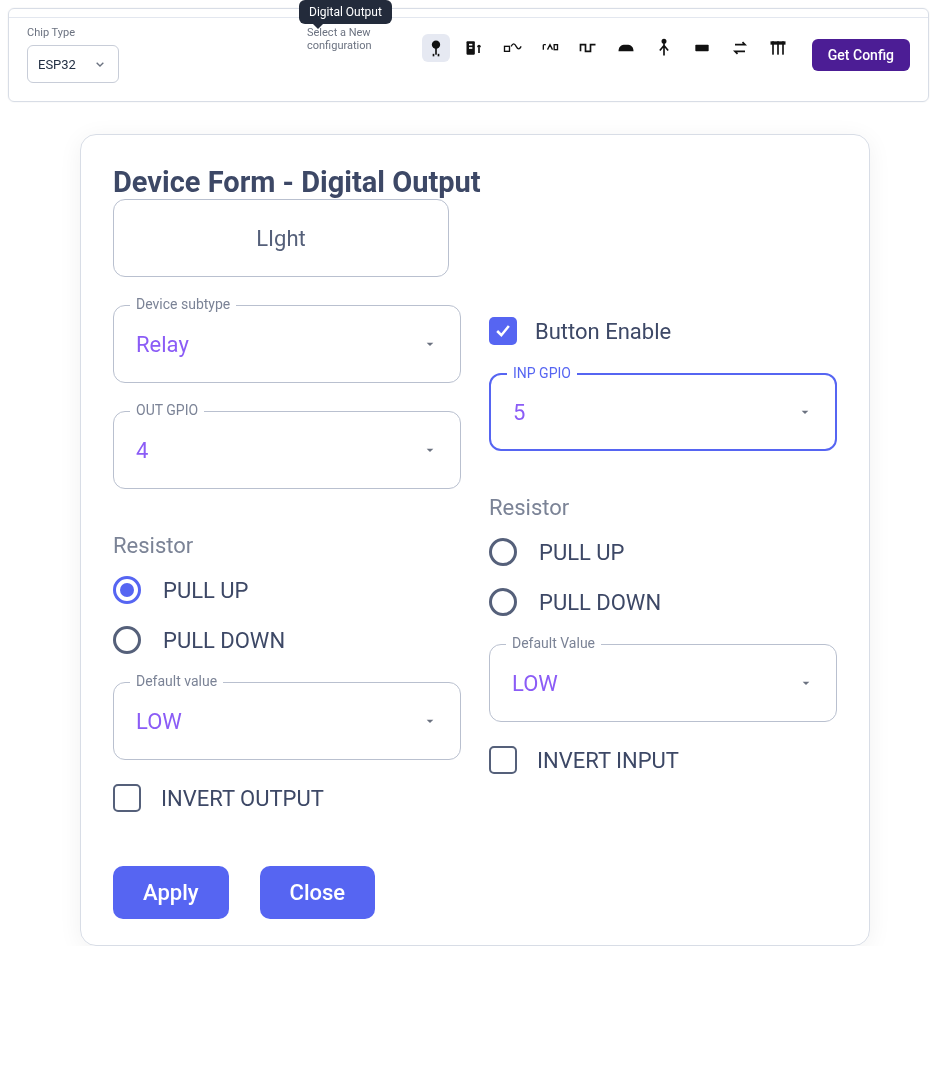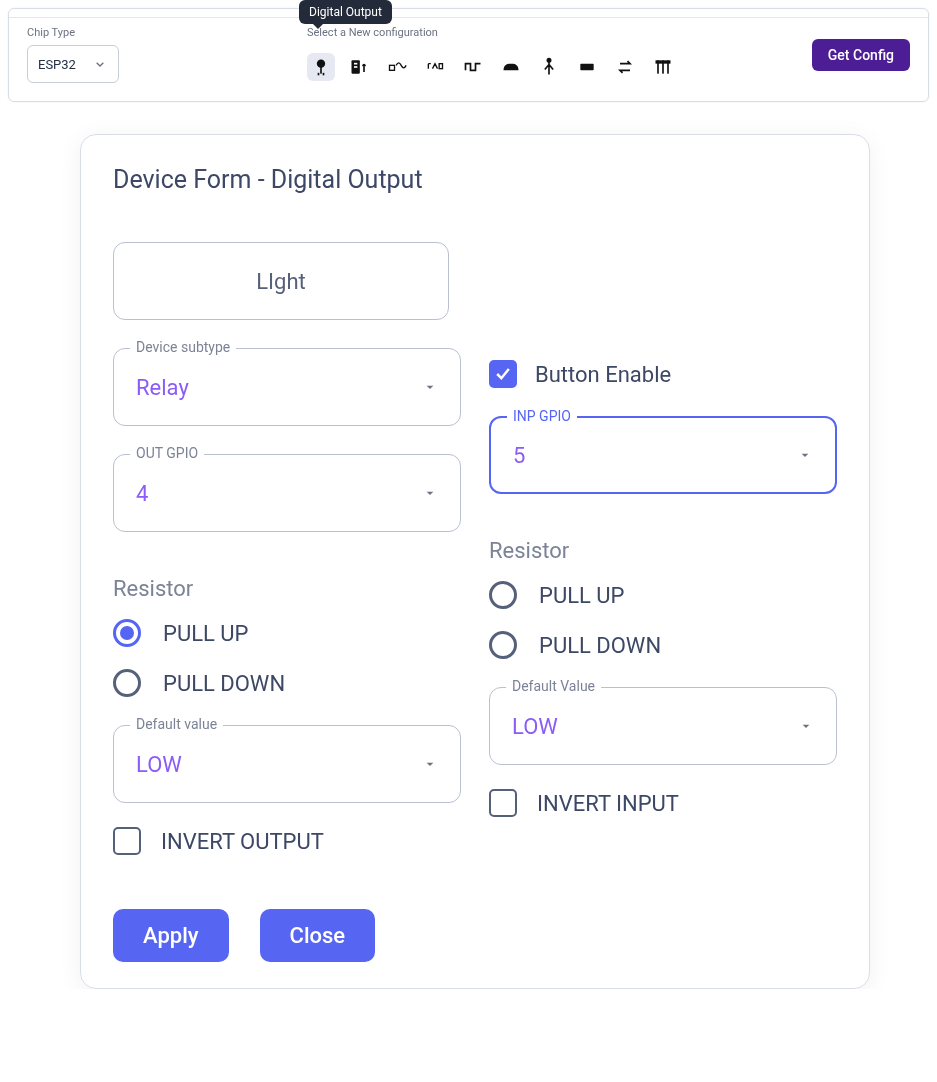--- a/index.html
+++ b/index.html
@@ -30,7 +30,7 @@
     cursor: pointer;
   }
 
-  .config-block { flex: 1; position: relative; display: flex; flex-direction: column; }
+  .config-block { flex: 1; position: relative; display: flex; flex-direction: row; }
   .tooltip-bubble {
     position: absolute; top: -26px; left: -8px;
     background: #232b3b; color: #ffffff; font-size: 12px;

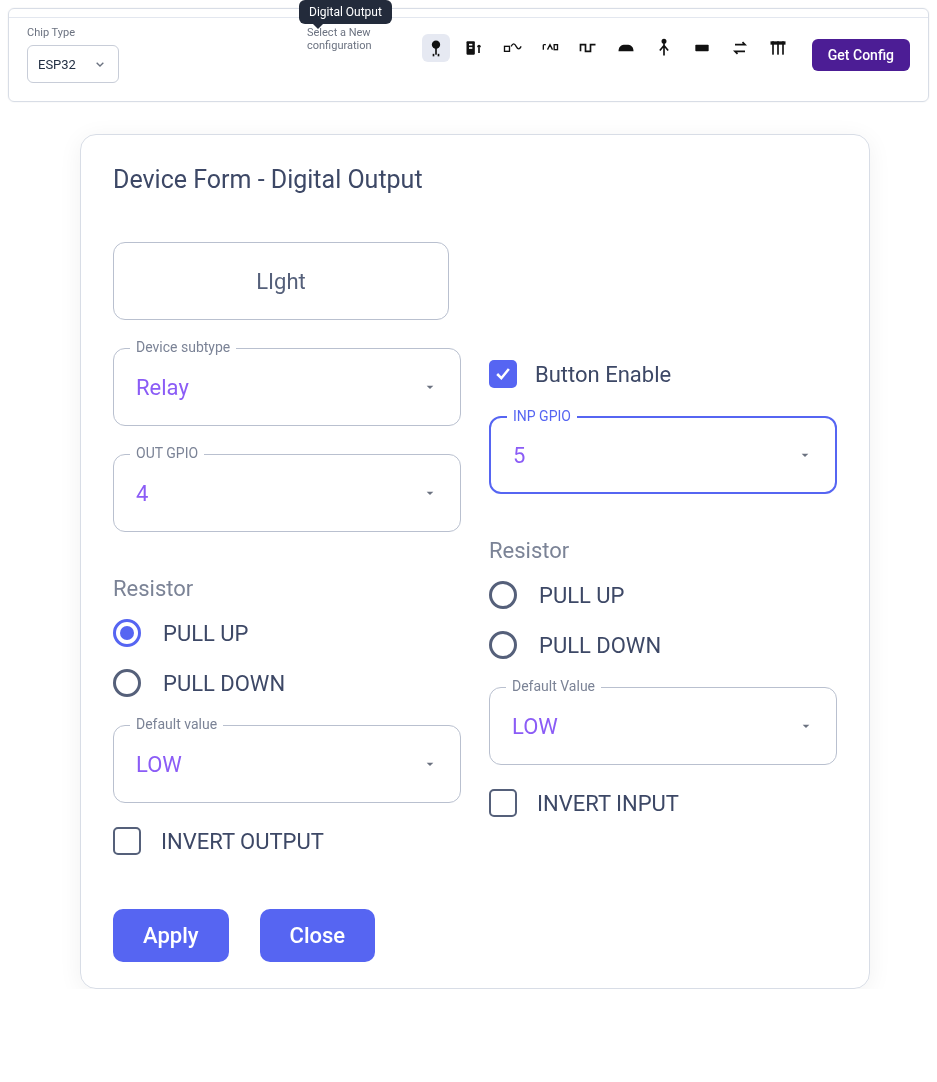--- a/index.html
+++ b/index.html
@@ -62,7 +62,7 @@
     box-shadow: 0 4px 24px rgba(0,0,0,0.06);
     color: #3d4866;
   }
-  .modal-title { font-size: 25px; font-weight: 400; color: #3d4866; margin-bottom: 48px; }
+  .modal-title { font-size: 29px; font-weight: 700; color: #3d4866; }
 
   .name-input {
     width: 336px; height: 78px; border: 1px solid #b9c0cf; border-radius: 12px;

